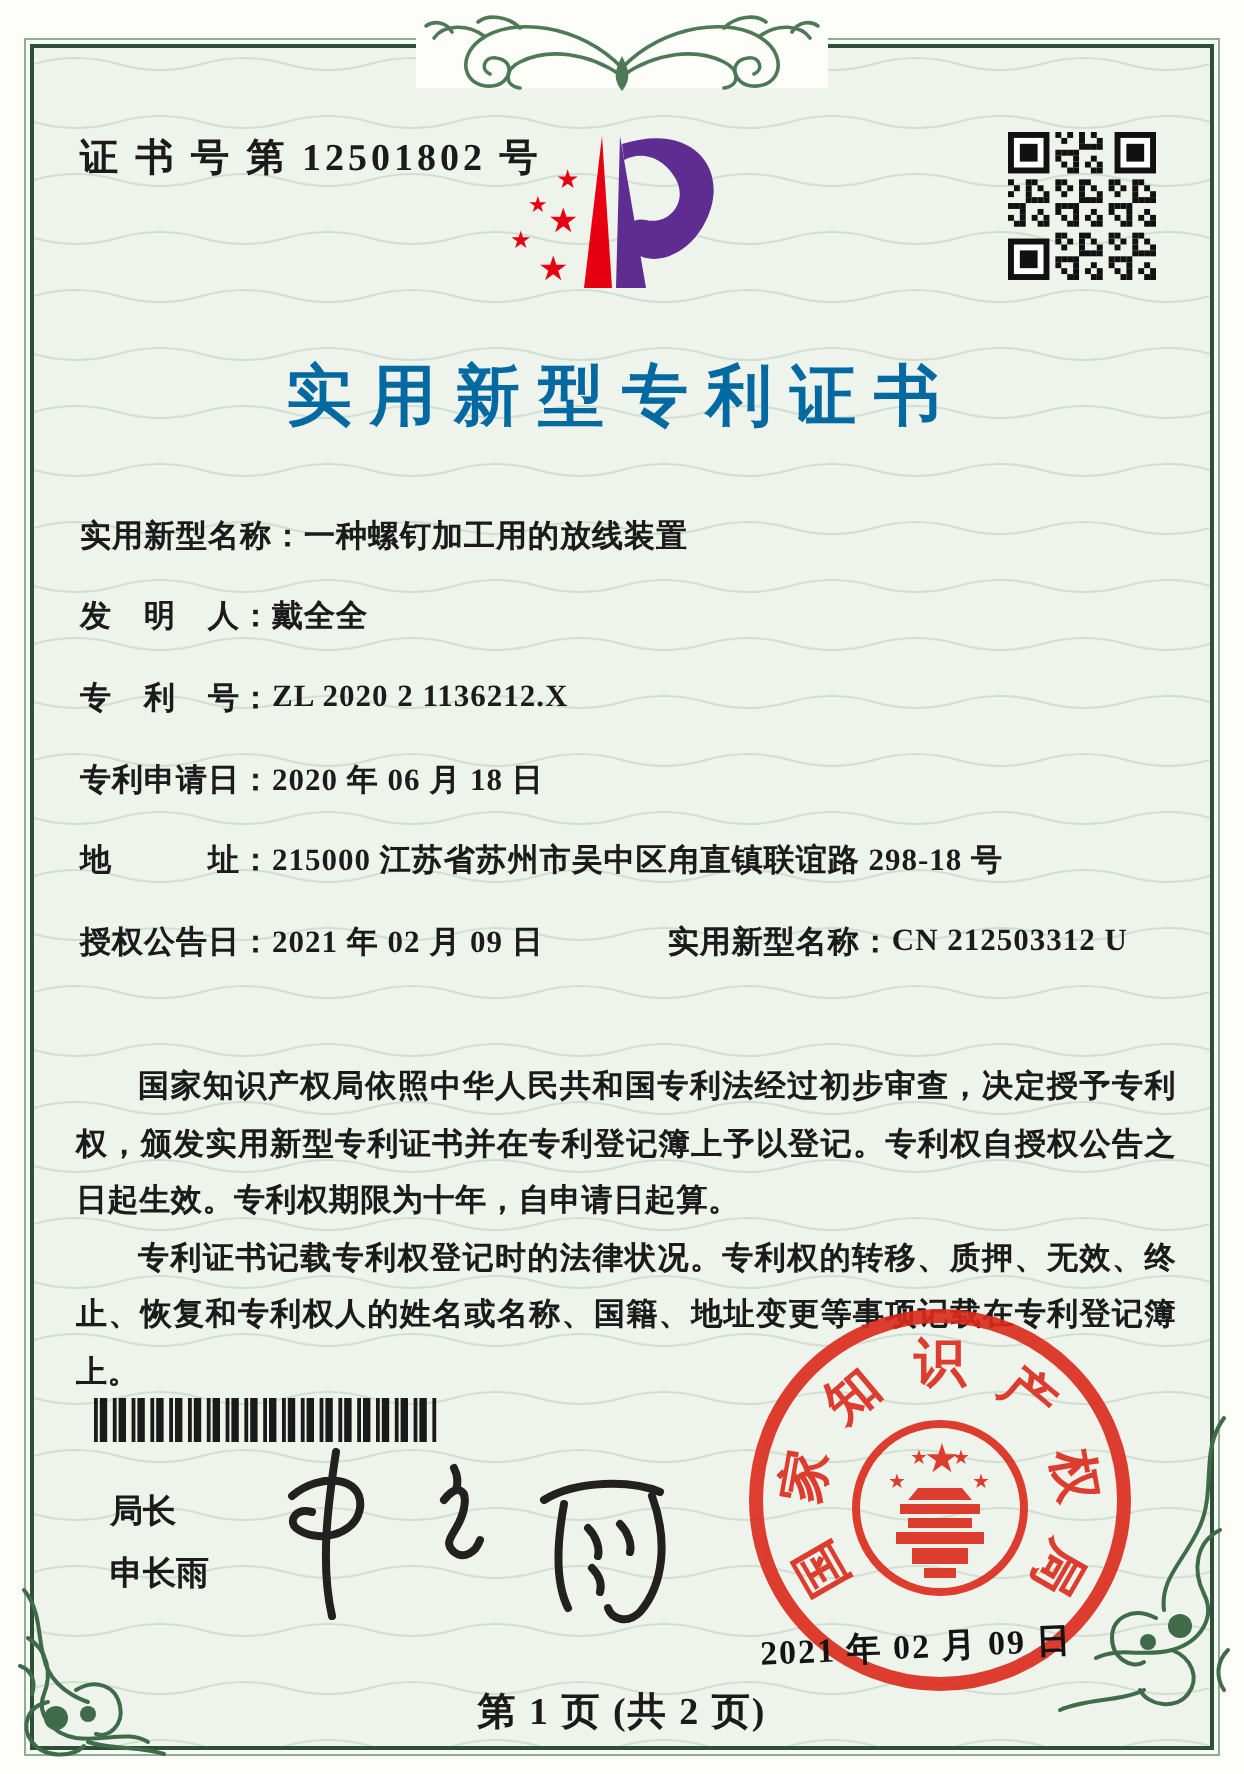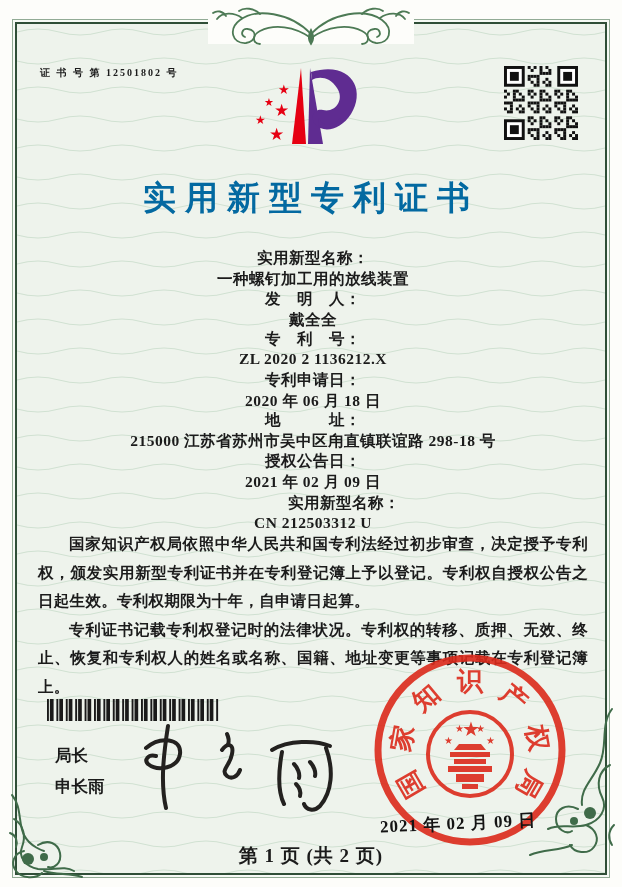--- a/index.html
+++ b/index.html
@@ -13,7 +13,7 @@
          background:#eef3ec;}
   .waves{position:absolute;left:17px;top:24px;width:588px;height:849px;pointer-events:none;}
   .content{position:absolute;inset:0;}
-  .cert-no{position:absolute;left:40px;top:66px;font-size:10px;font-weight:600;letter-spacing:2px;}
+  .cert-no{position:absolute;left:40px;top:66px;font-size:19px;font-weight:600;letter-spacing:2px;}
   .logo{position:absolute;left:233px;top:60px;}
   .qr{position:absolute;left:504px;top:66px;width:74px;height:74px;}
   .title{position:absolute;left:0;right:0;top:176px;margin:0;text-align:center;

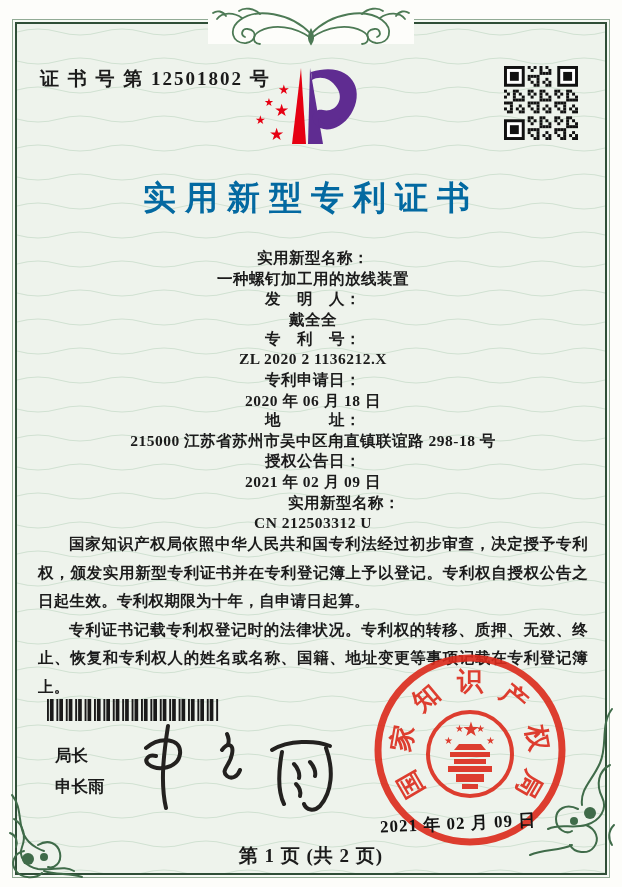--- a/index.html
+++ b/index.html
@@ -20,7 +20,7 @@
          font-family:Liberation Serif, serif;
          font-size:33px;font-weight:700;letter-spacing:9px;color:#0369a1;}
   .rows{position:absolute;left:40px;right:36px;top:248px;}
-  .row{height:40.6px;display:flex;align-items:center;font-size:15.5px;font-weight:600;letter-spacing:.5px;flex-direction:column;}
+  .row{height:40.6px;display:flex;align-items:center;font-size:15.5px;font-weight:600;letter-spacing:.5px;}
   .row .lbl{white-space:pre;}
   .row .val{white-space:pre;}
   .pair2{margin-left:62px;}

